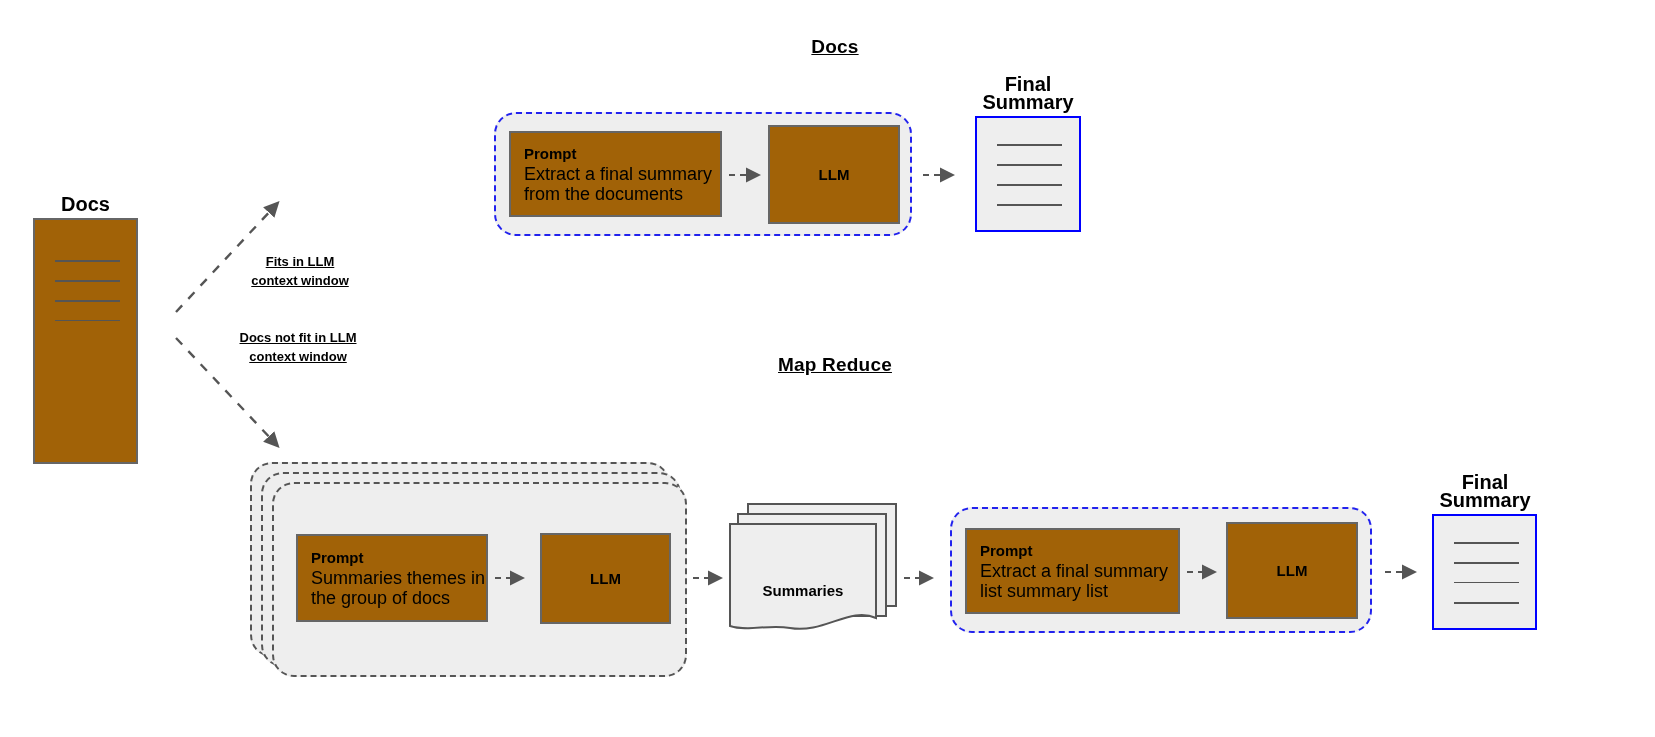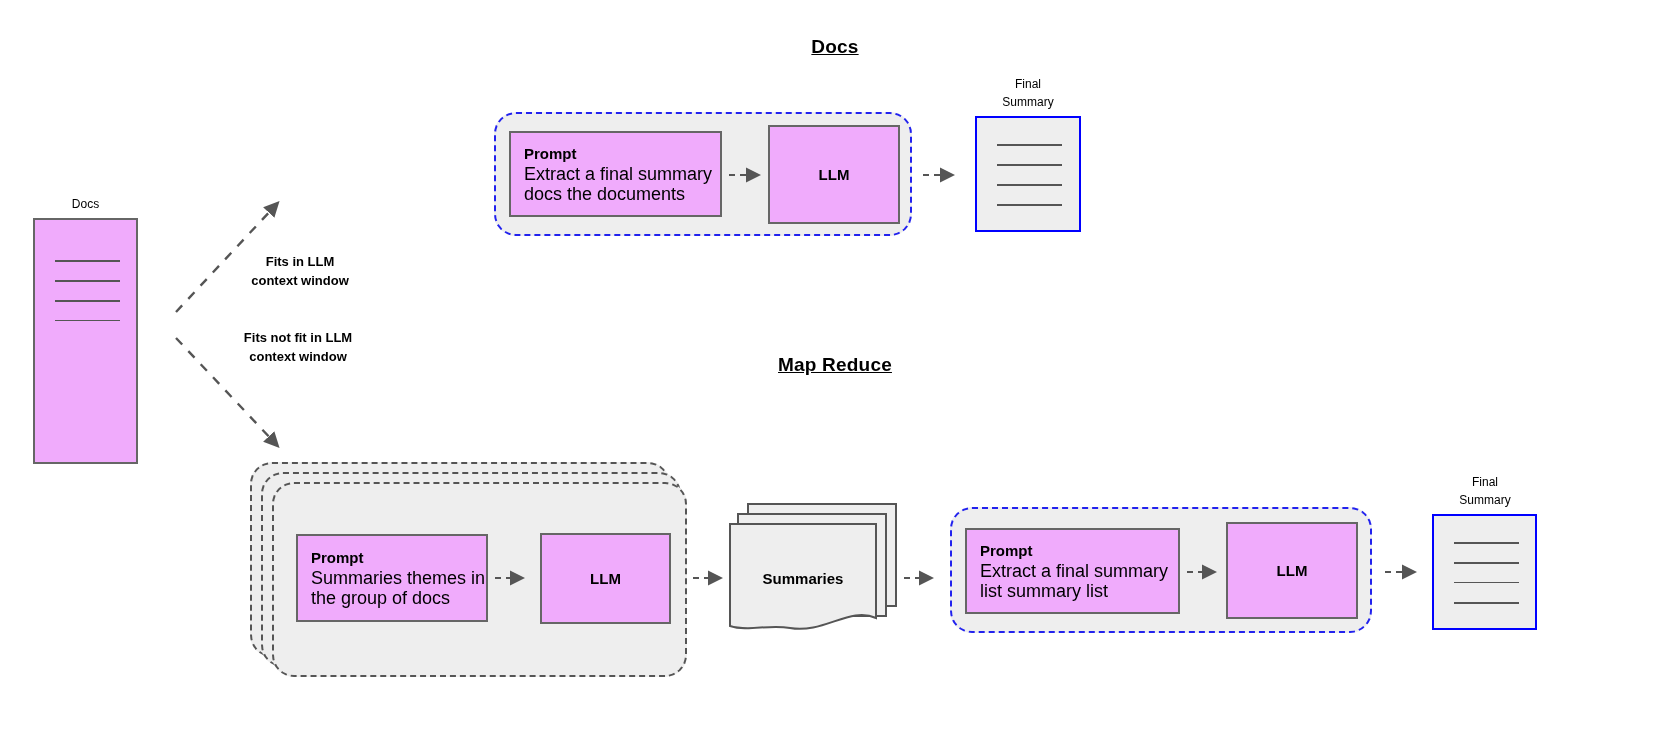--- a/index.html
+++ b/index.html
@@ -54,8 +54,8 @@
     white-space: nowrap;
   }
   .caption {
-    font-size: 12px;
-    font-weight: normal;
+    font-size: 20px;
+    font-weight: bold;
     text-align: center;
     line-height: 18px;
     white-space: nowrap;

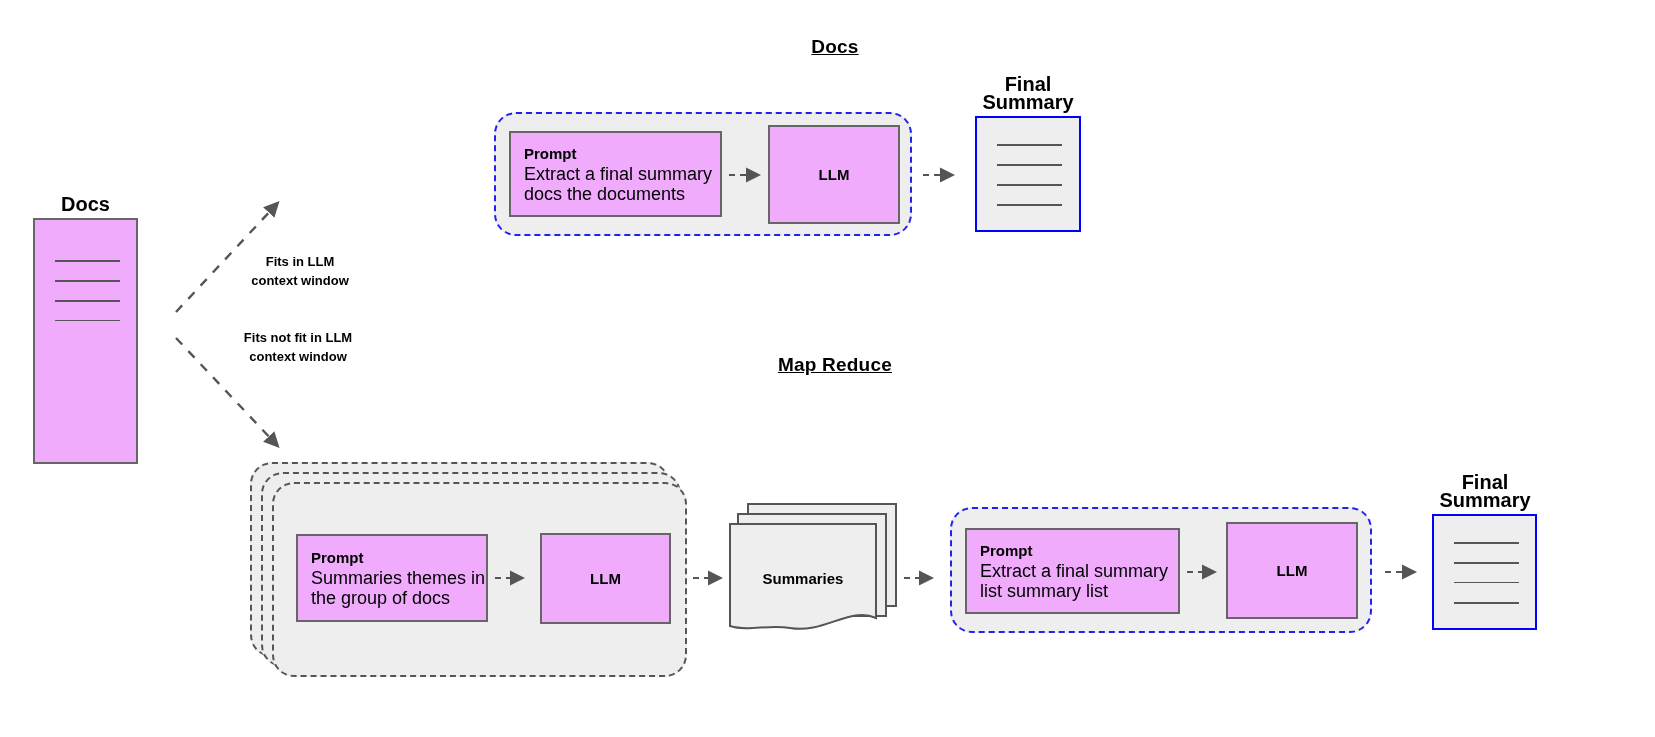--- a/index.html
+++ b/index.html
@@ -22,7 +22,7 @@
 
   
   .boxfill {
-    background: #f0abfc;
+    background: #a16207;
     border: 2px solid #666666;
     box-sizing: border-box;
   }

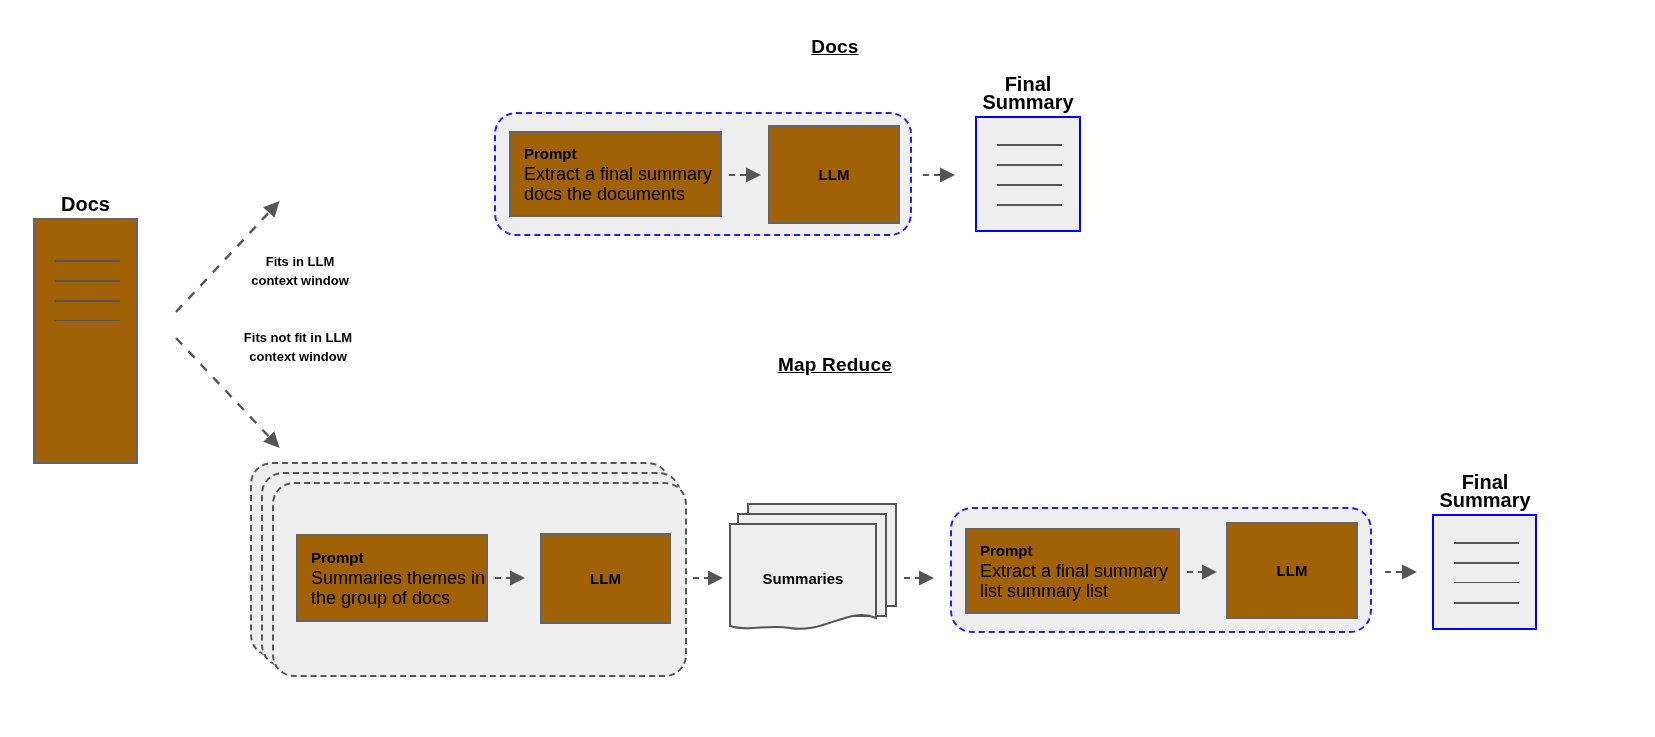--- a/index.html
+++ b/index.html
@@ -155,7 +155,7 @@
     <div class="prompt-inner">
       <div class="prompt-title">Prompt</div>
       <div class="prompt-body">Extract a final summary</div>
-      <div class="prompt-body">docs the documents</div>
+      <div class="prompt-body">from the documents</div>
     </div>
   </div>
 

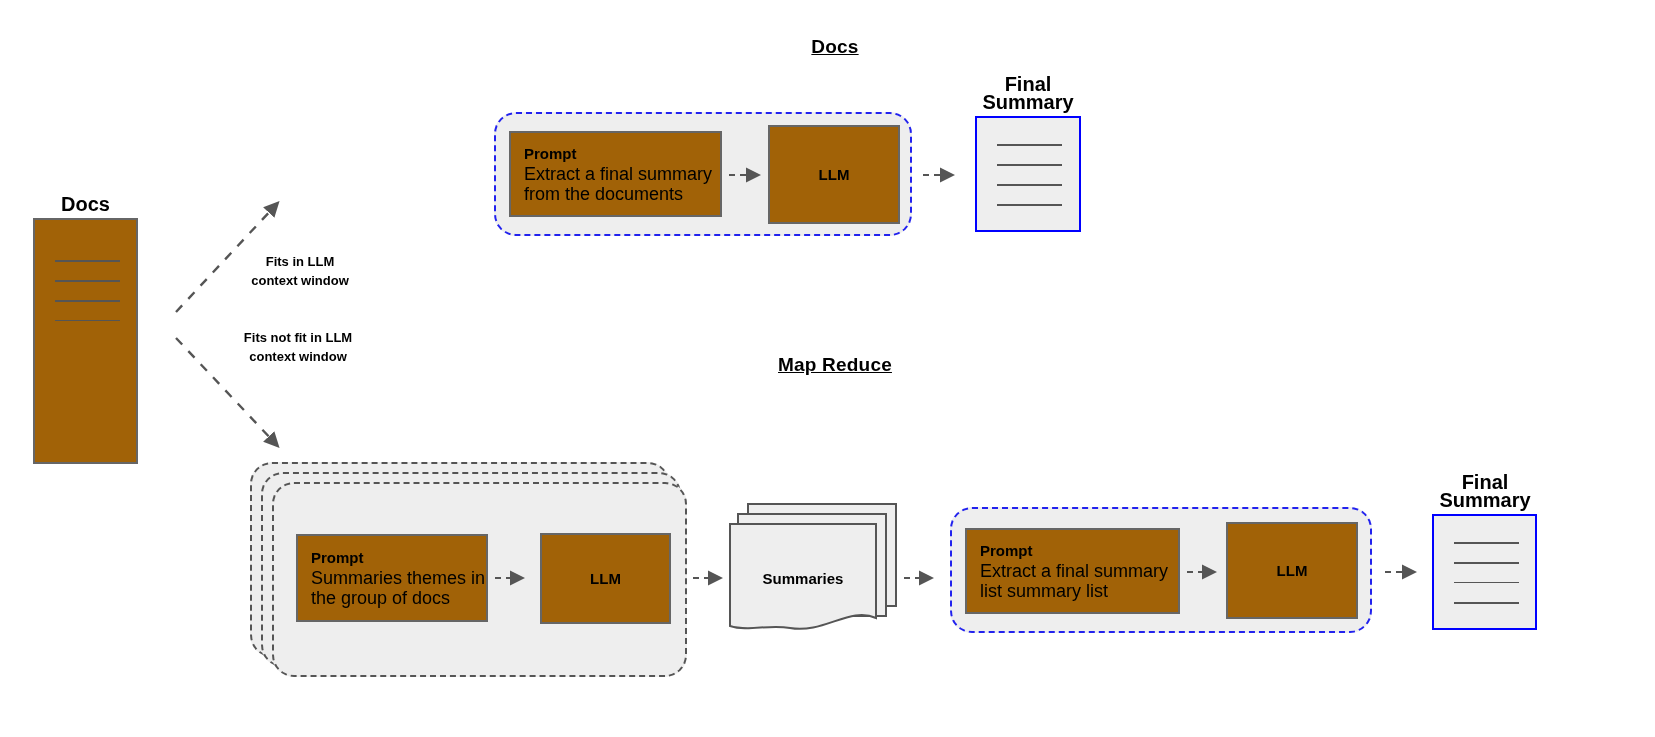--- a/index.html
+++ b/index.html
@@ -66,6 +66,7 @@
     line-height: 19px;
     text-align: center;
     white-space: nowrap;
+    text-decoration: underline;
   }
   .prompt-title {
     font-size: 15px;

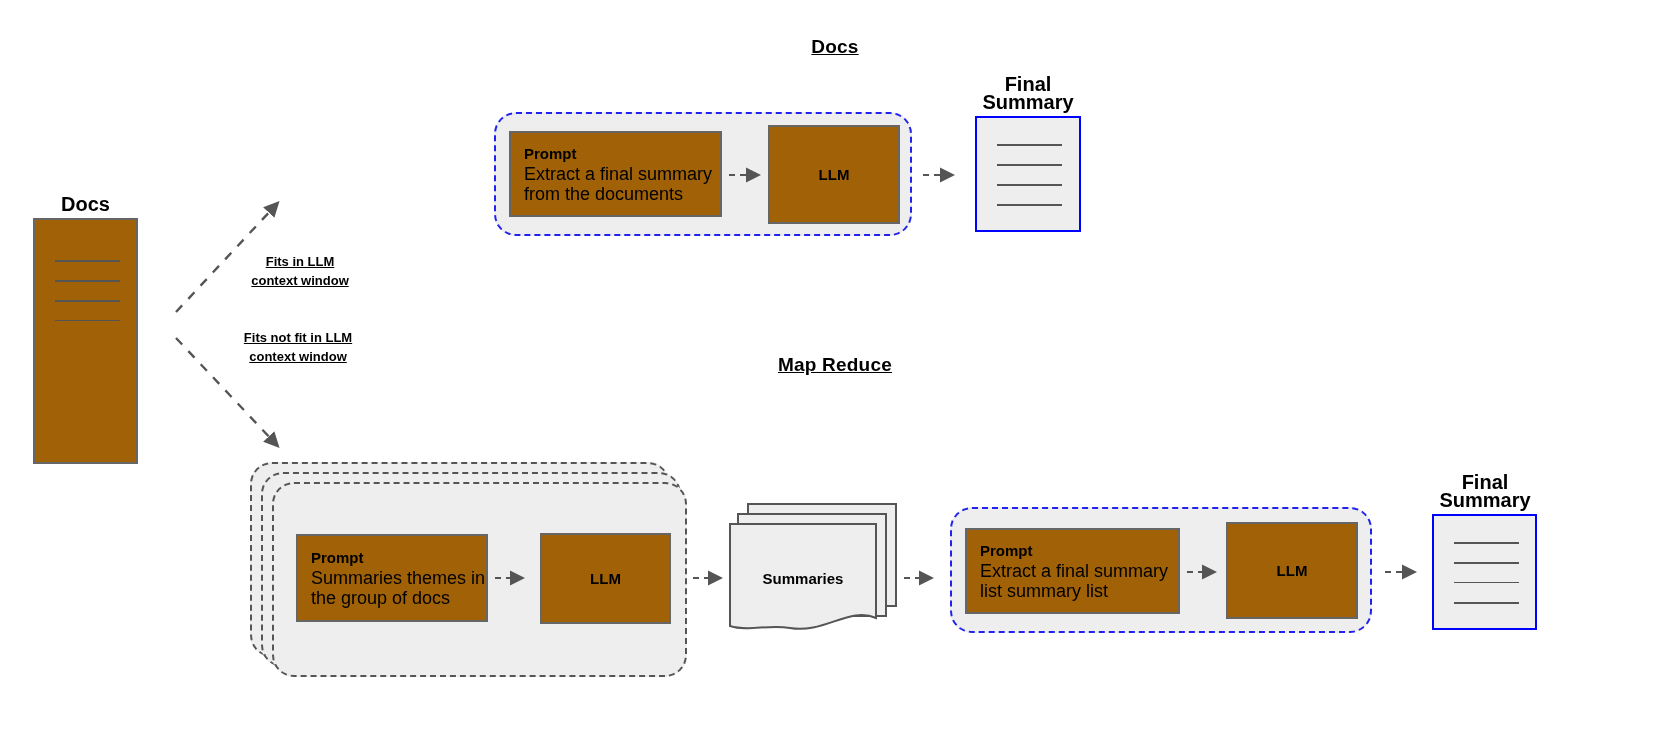--- a/index.html
+++ b/index.html
@@ -144,7 +144,7 @@
   </svg>
 
   <div class="abs edge-label" style="left:178px; top:328px; width:240px; text-align:center;">
-    <div>Fits not fit in LLM</div>
+    <div>Docs not fit in LLM</div>
     <div>context window</div>
   </div>
 

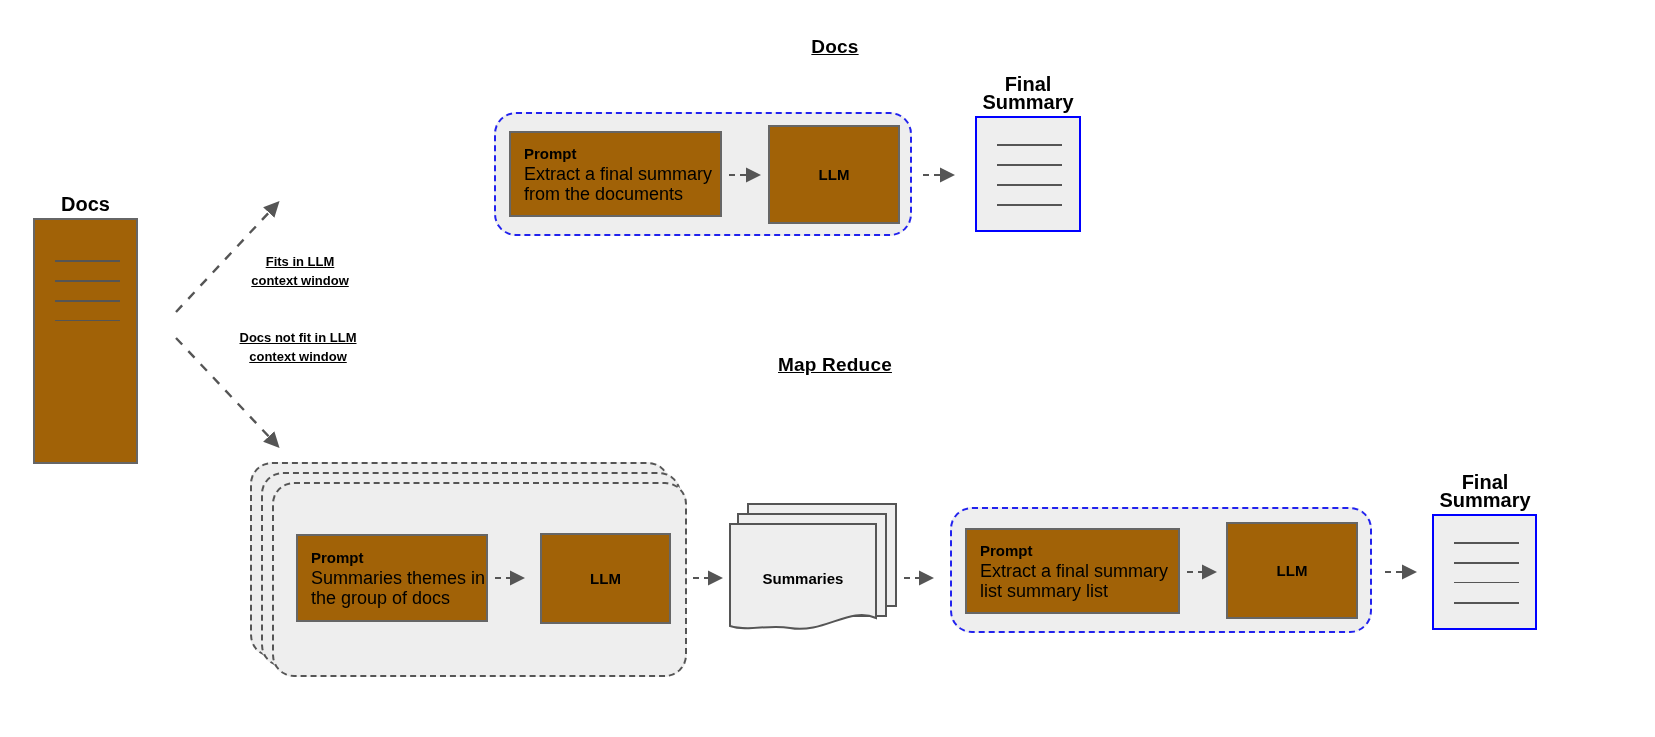--- a/index.html
+++ b/index.html
@@ -93,6 +93,7 @@
     font-weight: bold;
     text-align: center;
     white-space: nowrap;
+    margin-top: 12px;
   }
 
   

